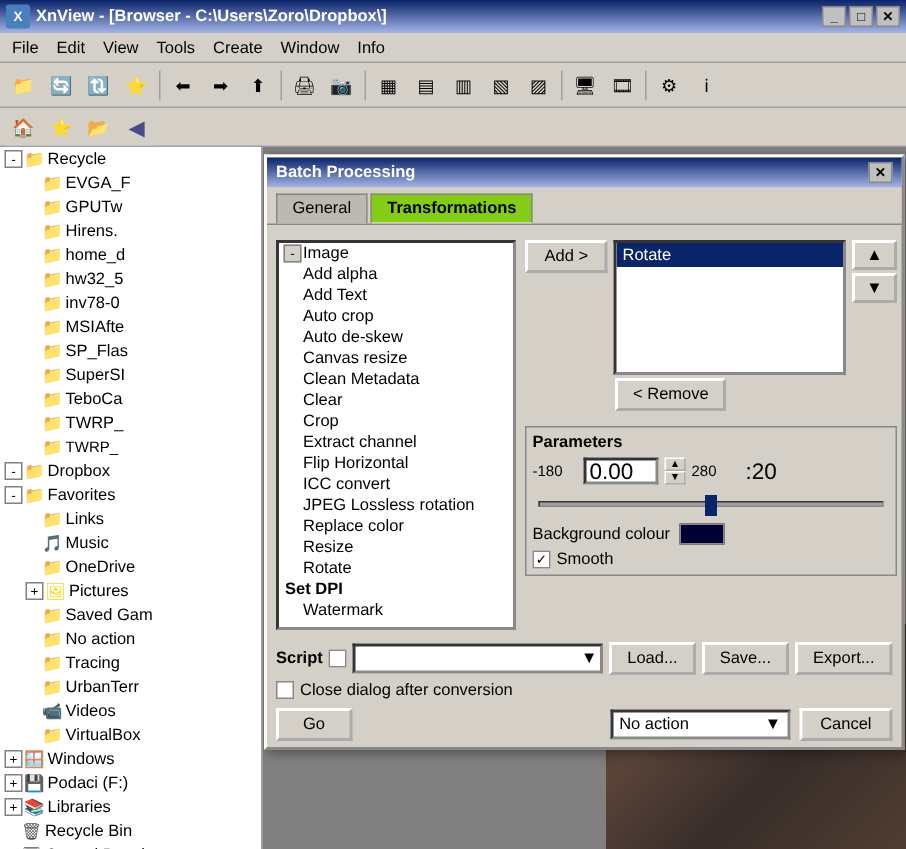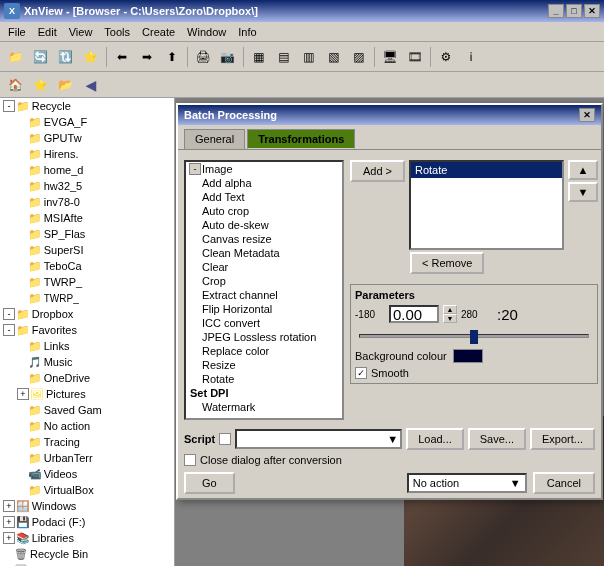--- a/index.html
+++ b/index.html
@@ -207,7 +207,7 @@
       margin-right: 2px;
     }
     .dialog-tab.active {
-      background: #4d7c0f;
+      background: #84cc16;
       border-bottom: 1px solid #d4d0c8;
       z-index: 1;
       font-weight: bold;

